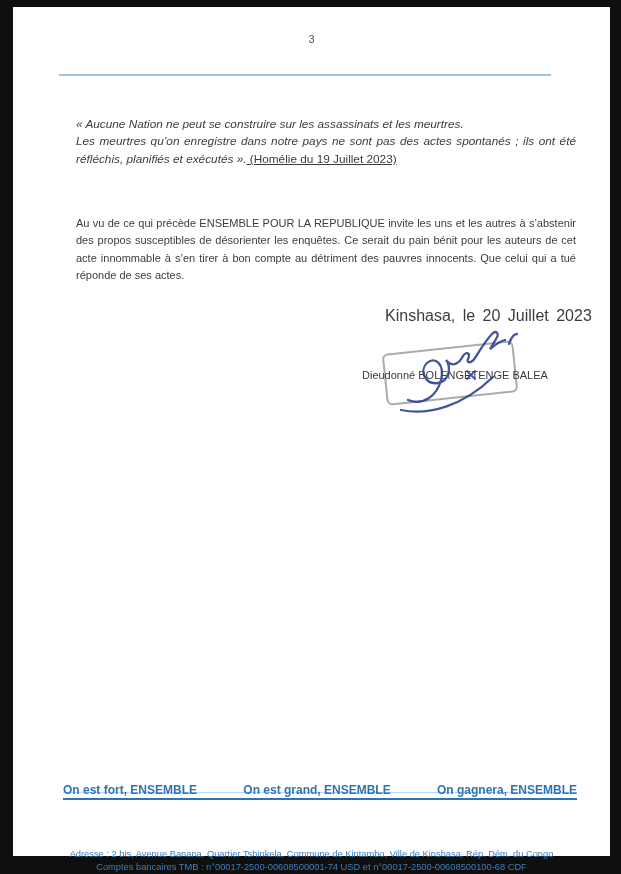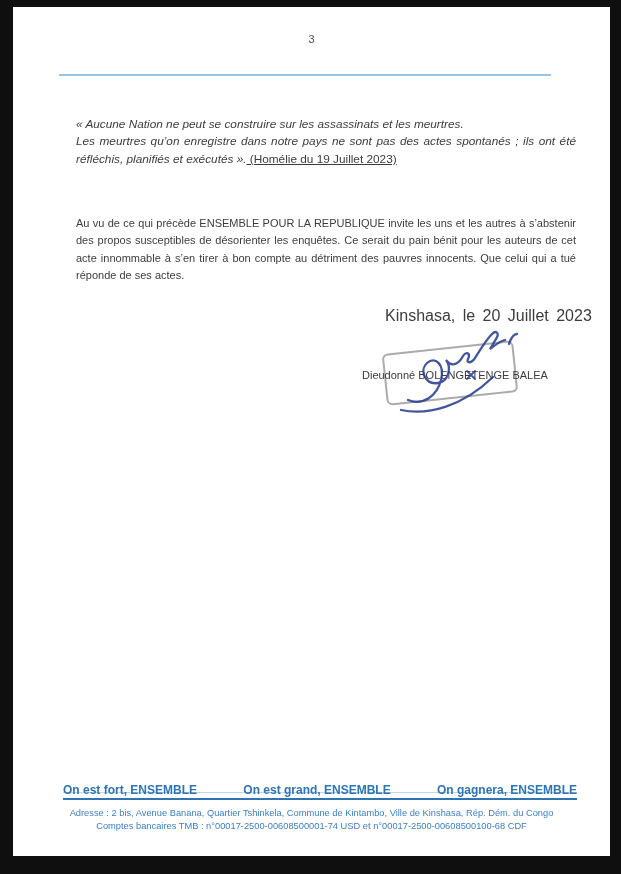--- a/index.html
+++ b/index.html
@@ -64,7 +64,7 @@
   }
   .address-line{
     position:absolute;left:0;width:100%;text-align:center;
-    font-size:9.3px;color:#3d7ebf;
+    font-size:9.3px;color:#3d7ebf;margin-top:41px;
   }
   .address-1{top:801px;}
   .address-2{top:814px;}

